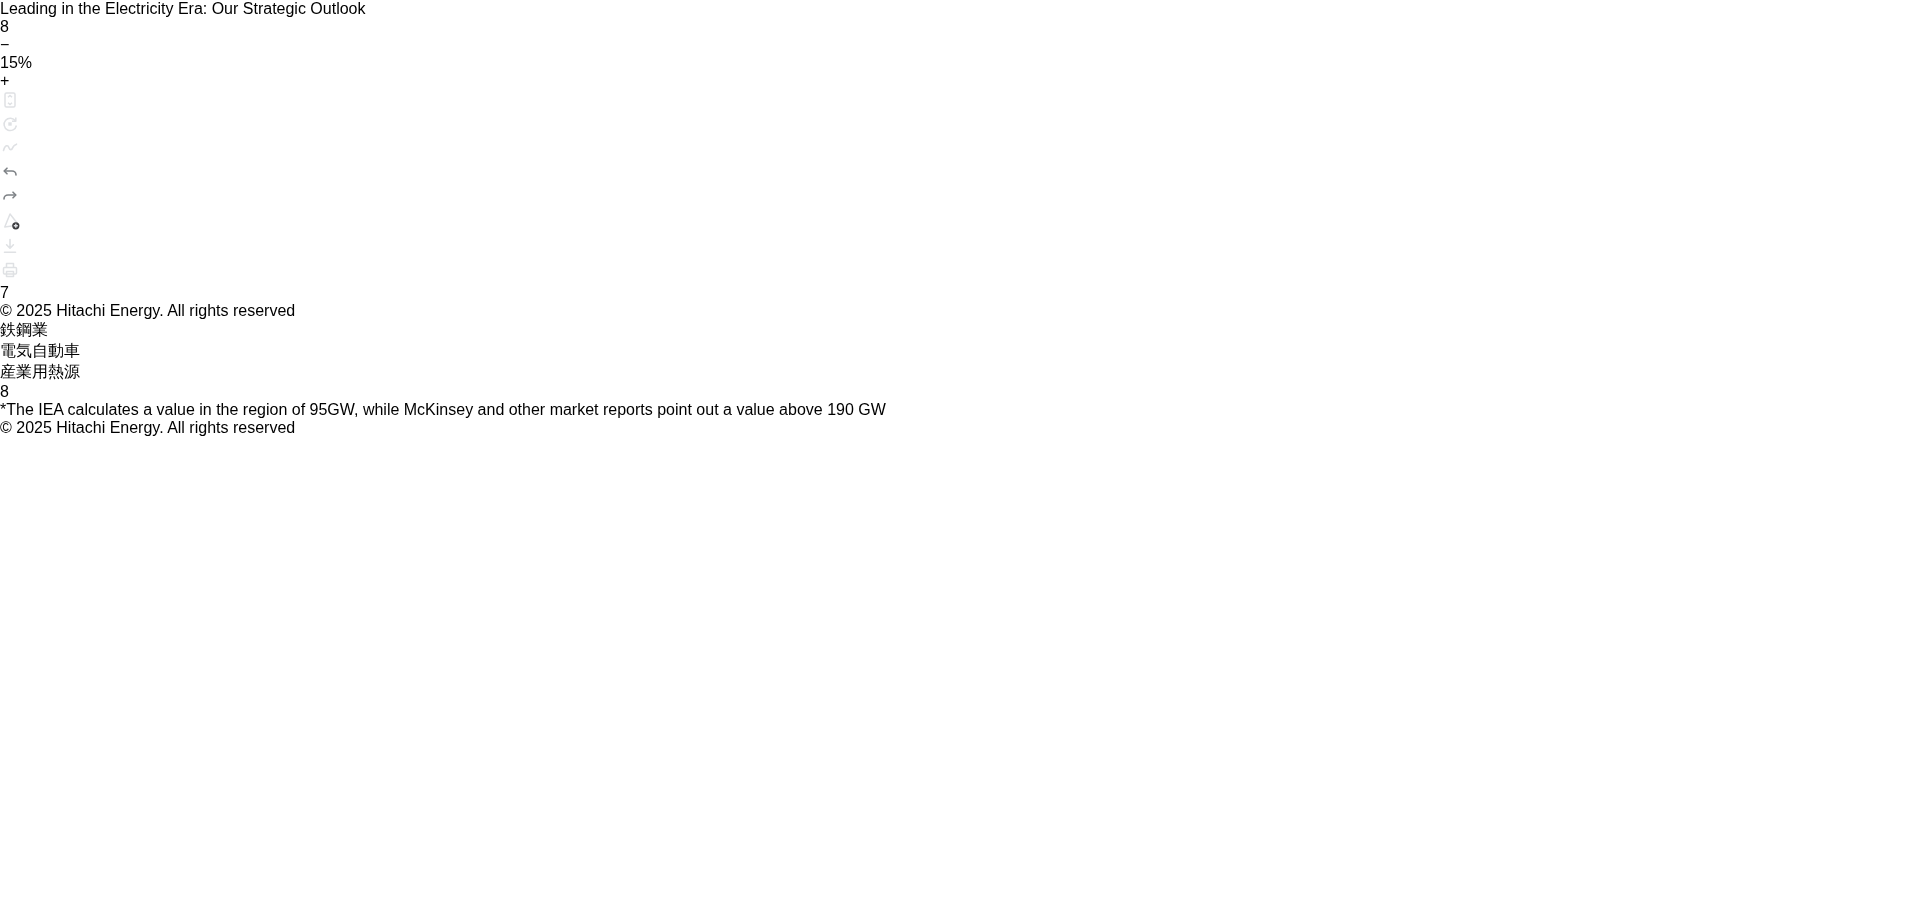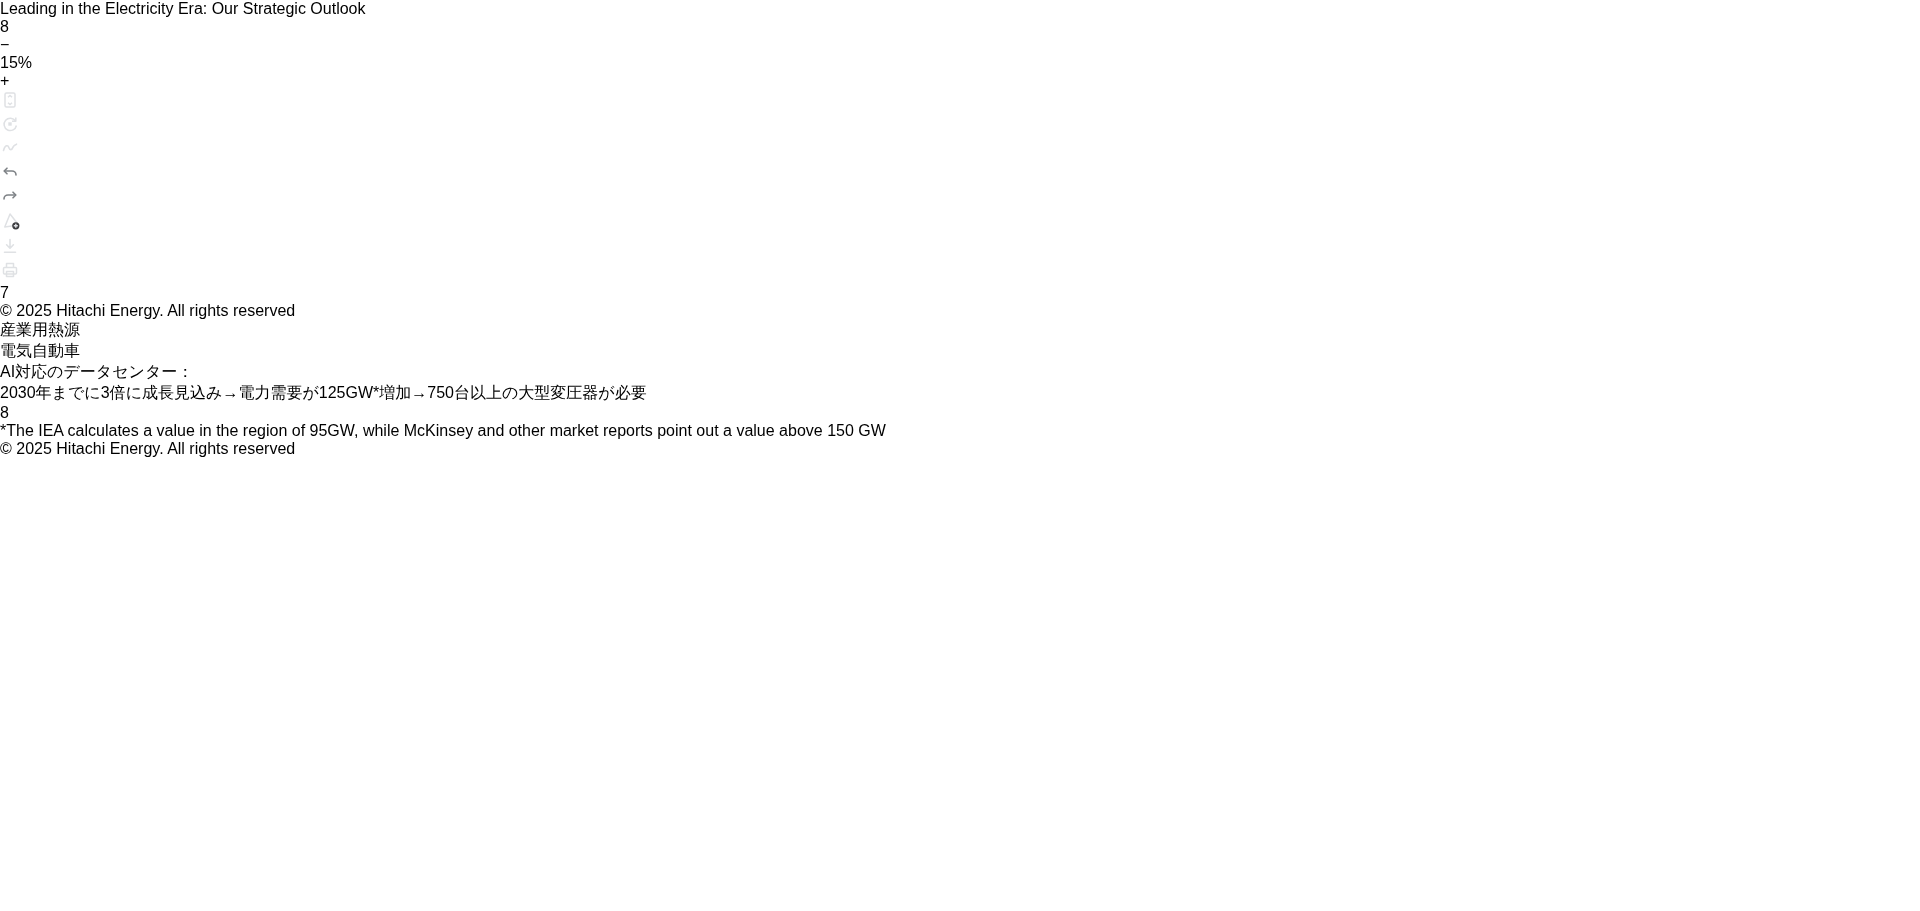--- a/index.html
+++ b/index.html
@@ -222,6 +222,7 @@
       </div>
 
       <div class="labels">
+        <div class="sector-label">鉄鋼業</div>
         <div class="sector-label">産業用熱源</div>
         <div class="sector-label">電気自動車</div>
       </div>

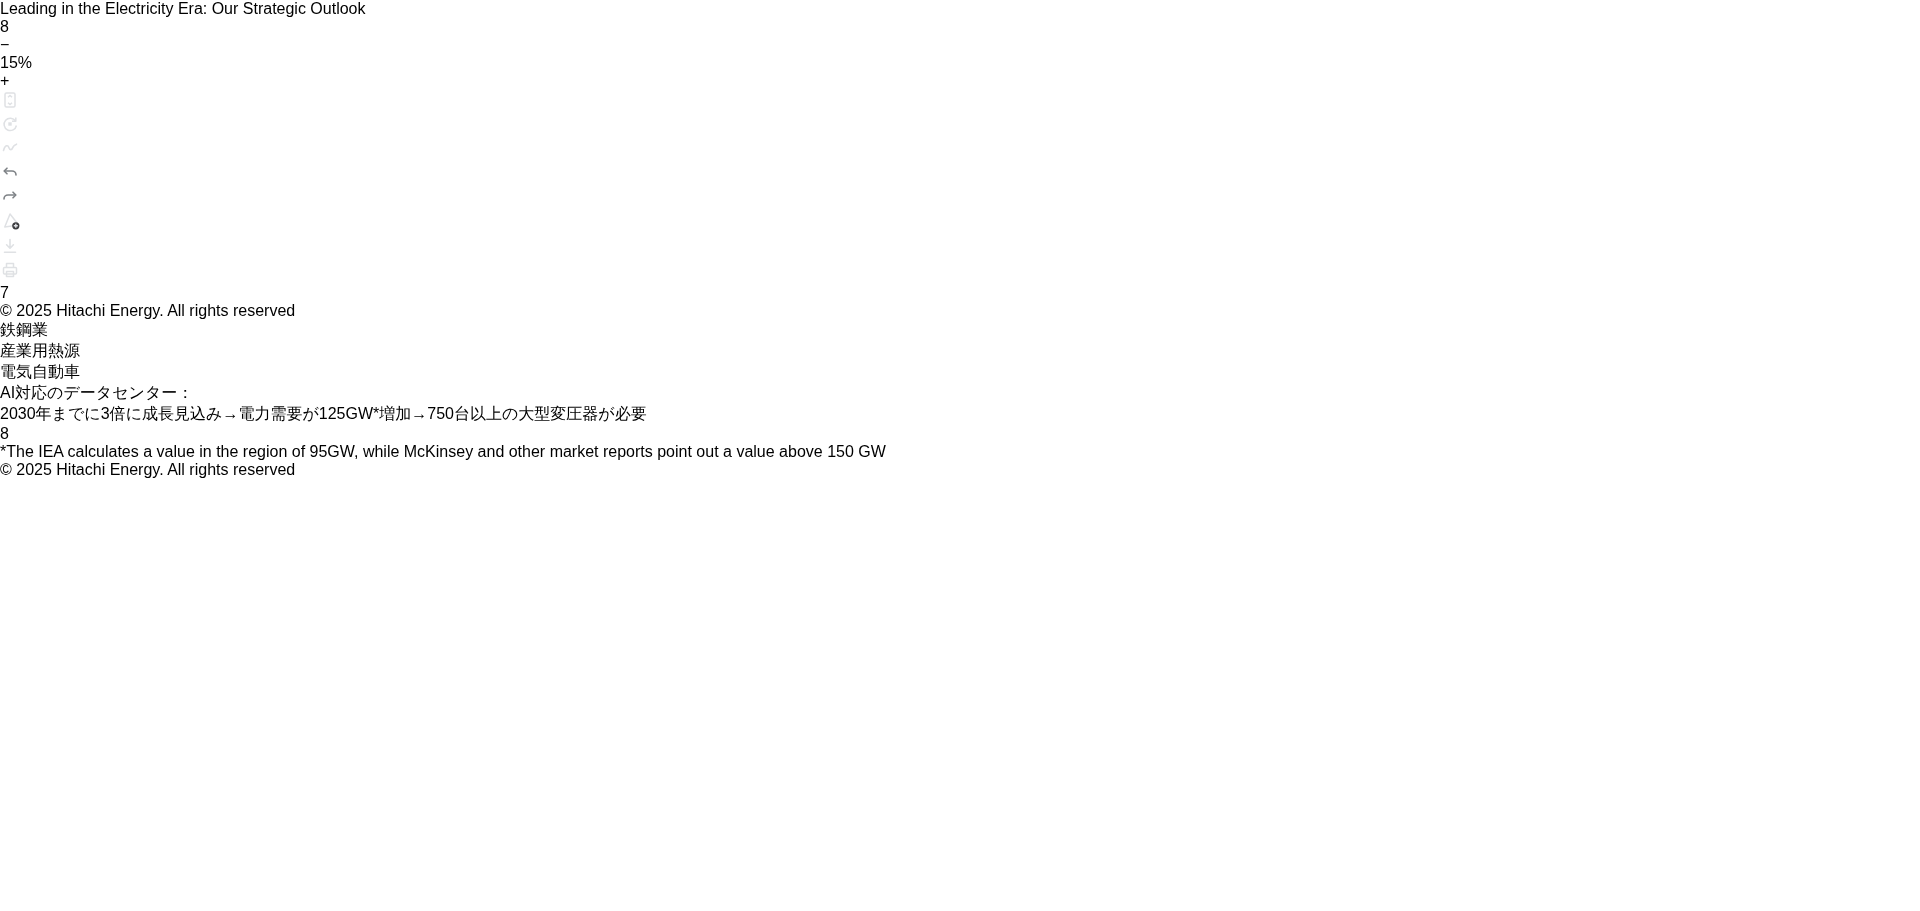--- a/index.html
+++ b/index.html
@@ -223,8 +223,8 @@
 
       <div class="labels">
         <div class="sector-label">鉄鋼業</div>
+        <div class="sector-label">電気自動車</div>
         <div class="sector-label">産業用熱源</div>
-        <div class="sector-label">電気自動車</div>
       </div>
 
       <div class="hdiv"></div>

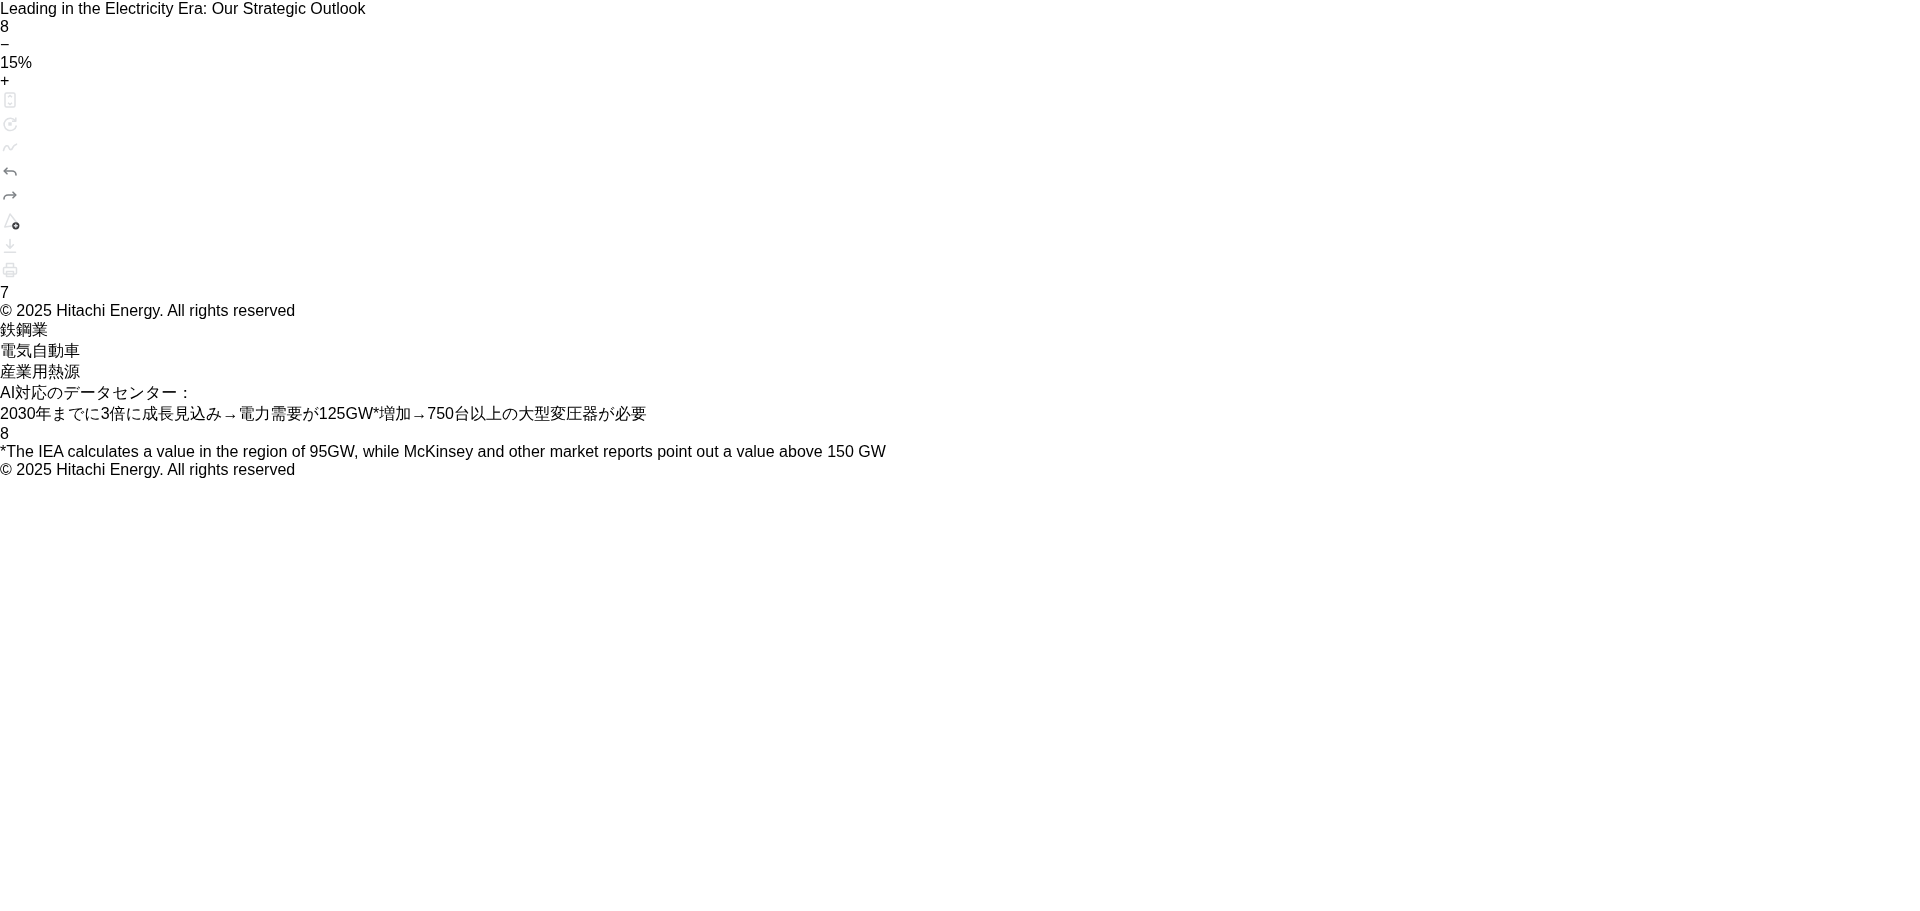--- a/index.html
+++ b/index.html
@@ -229,12 +229,6 @@
 
       <div class="hdiv"></div>
 
-      <div class="bottom-band">
-        <div class="headline">AI対応のデータセンター：</div>
-        <div class="growth-line">
-          <span>2030年までに</span><span class="red">3倍</span><span>に成長見込み</span><span class="arr">→</span><span>電力需要が</span><span class="red">125GW</span><span>*増加</span><span class="arr">→</span><span class="red">750台以上</span><span>の大型変圧器が必要</span>
-        </div>
-      </div>
 
       <div class="p8-num">8</div>
       <div class="p8-note">*The IEA calculates a value in the region of 95GW, while McKinsey and other market reports point out a value above 150 GW</div>

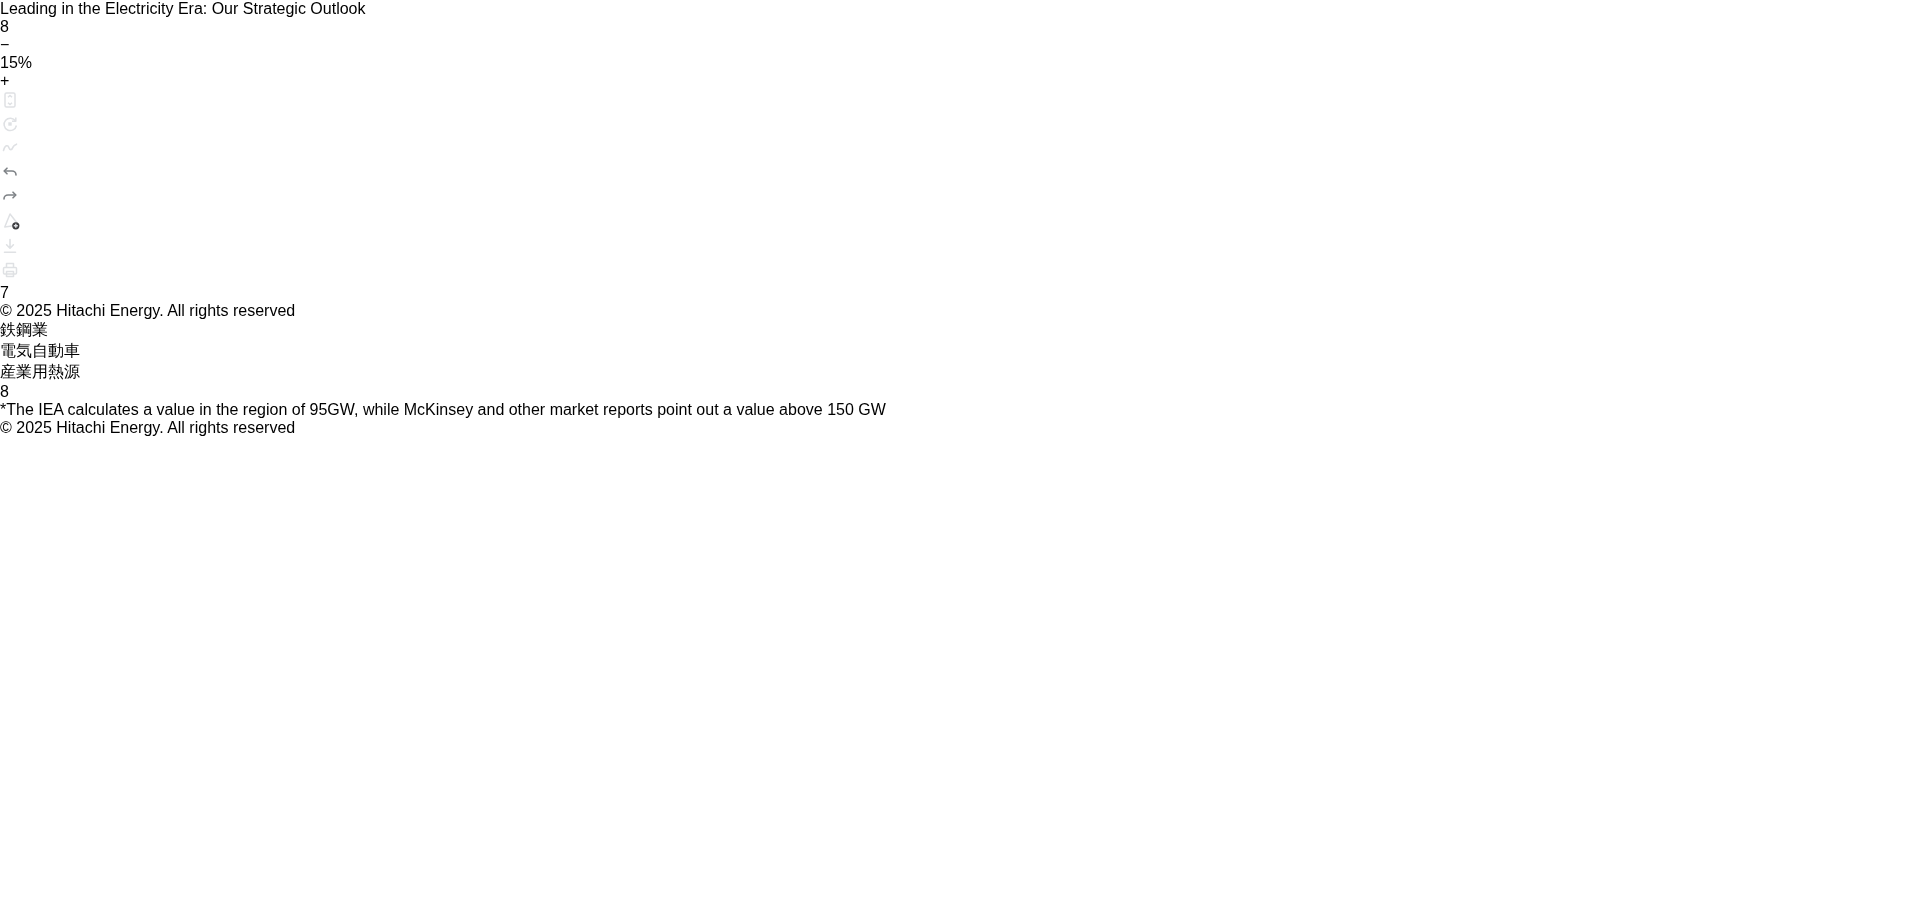--- a/index.html
+++ b/index.html
@@ -231,7 +231,7 @@
 
 
       <div class="p8-num">8</div>
-      <div class="p8-note">*The IEA calculates a value in the region of 95GW, while McKinsey and other market reports point out a value above 150 GW</div>
+      <div class="p8-note">*The IEA calculates a value in the region of 95GW, while McKinsey and other market reports point out a value above 190 GW</div>
       <div class="p8-copy">© 2025 Hitachi Energy. All rights reserved</div>
       <div class="p8-glow"></div>
     </div>

